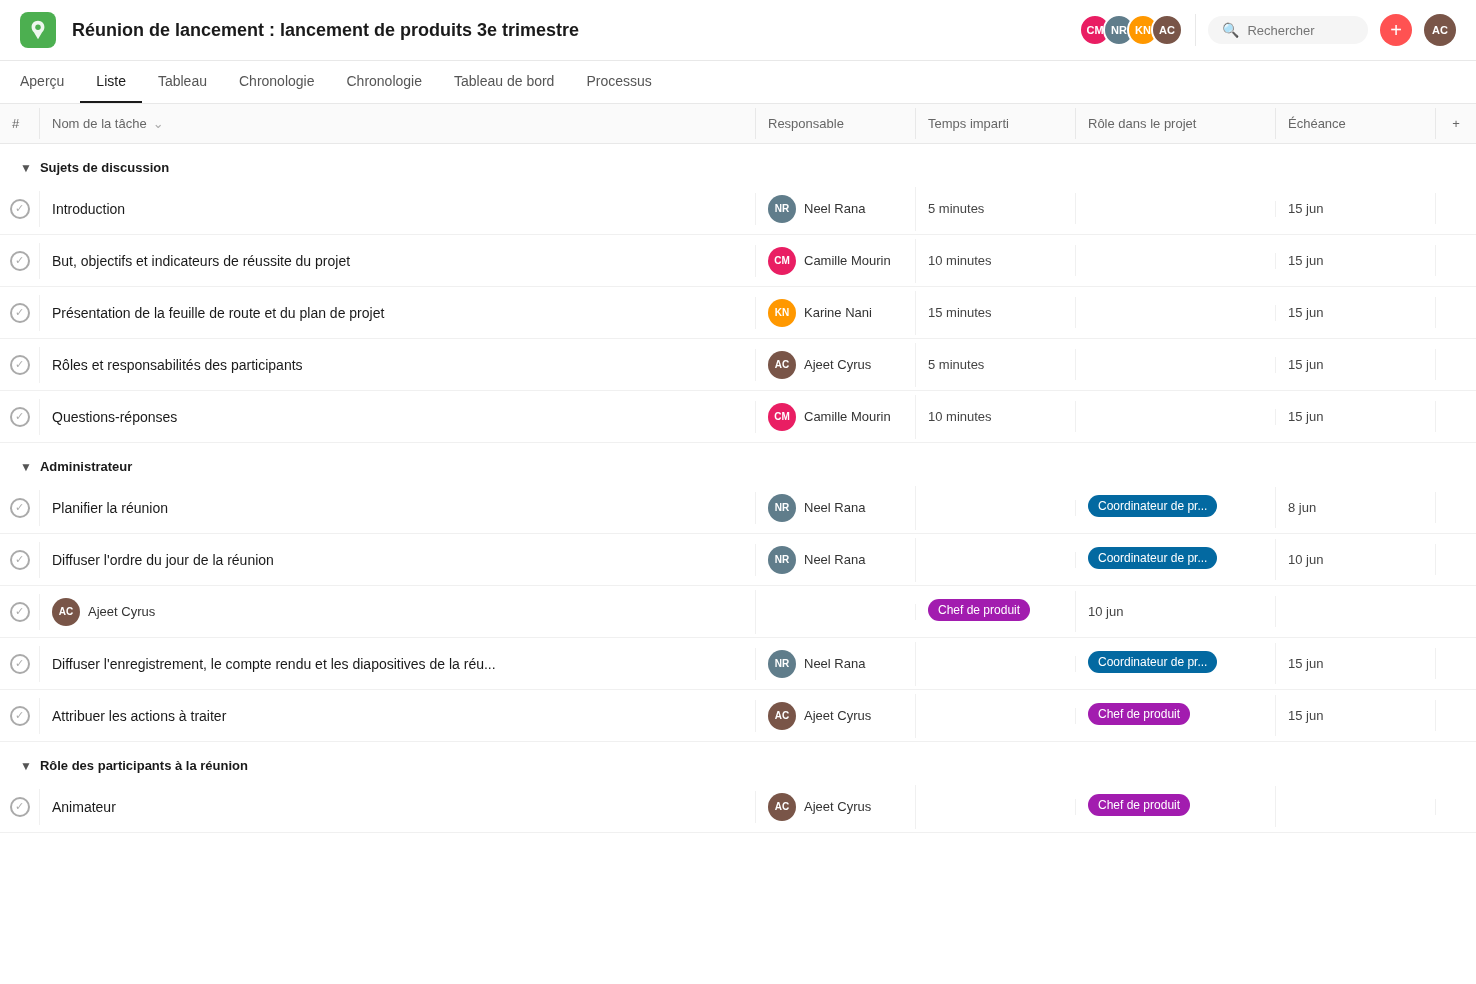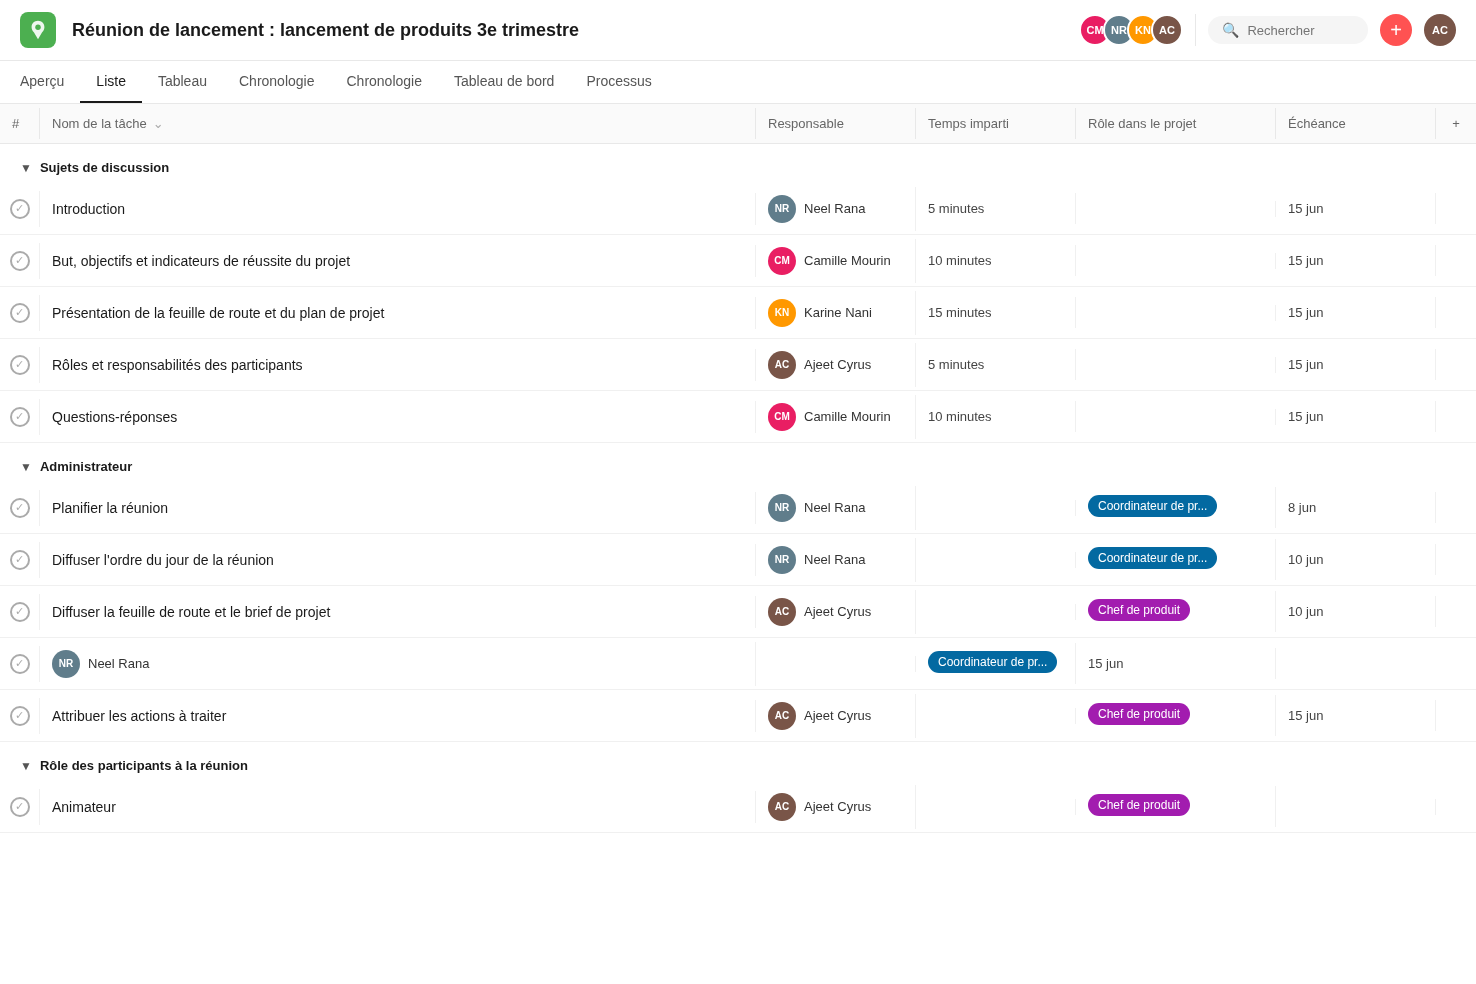--- a/index.html
+++ b/index.html
@@ -266,9 +266,6 @@
         <div class="check-icon">✓</div>
       </div>
       <div class="td">
-        <span>Diffuser la feuille de route et le brief de projet</span>
-      </div>
-      <div class="td">
         <div class="assignee-cell">
           <div class="avatar-circle" style="width:28px;height:28px;background:#795548;border-radius:50%;font-size:10px;color:white;display:flex;align-items:center;justify-content:center;">AC</div>
           <span class="assignee-name">Ajeet Cyrus</span>

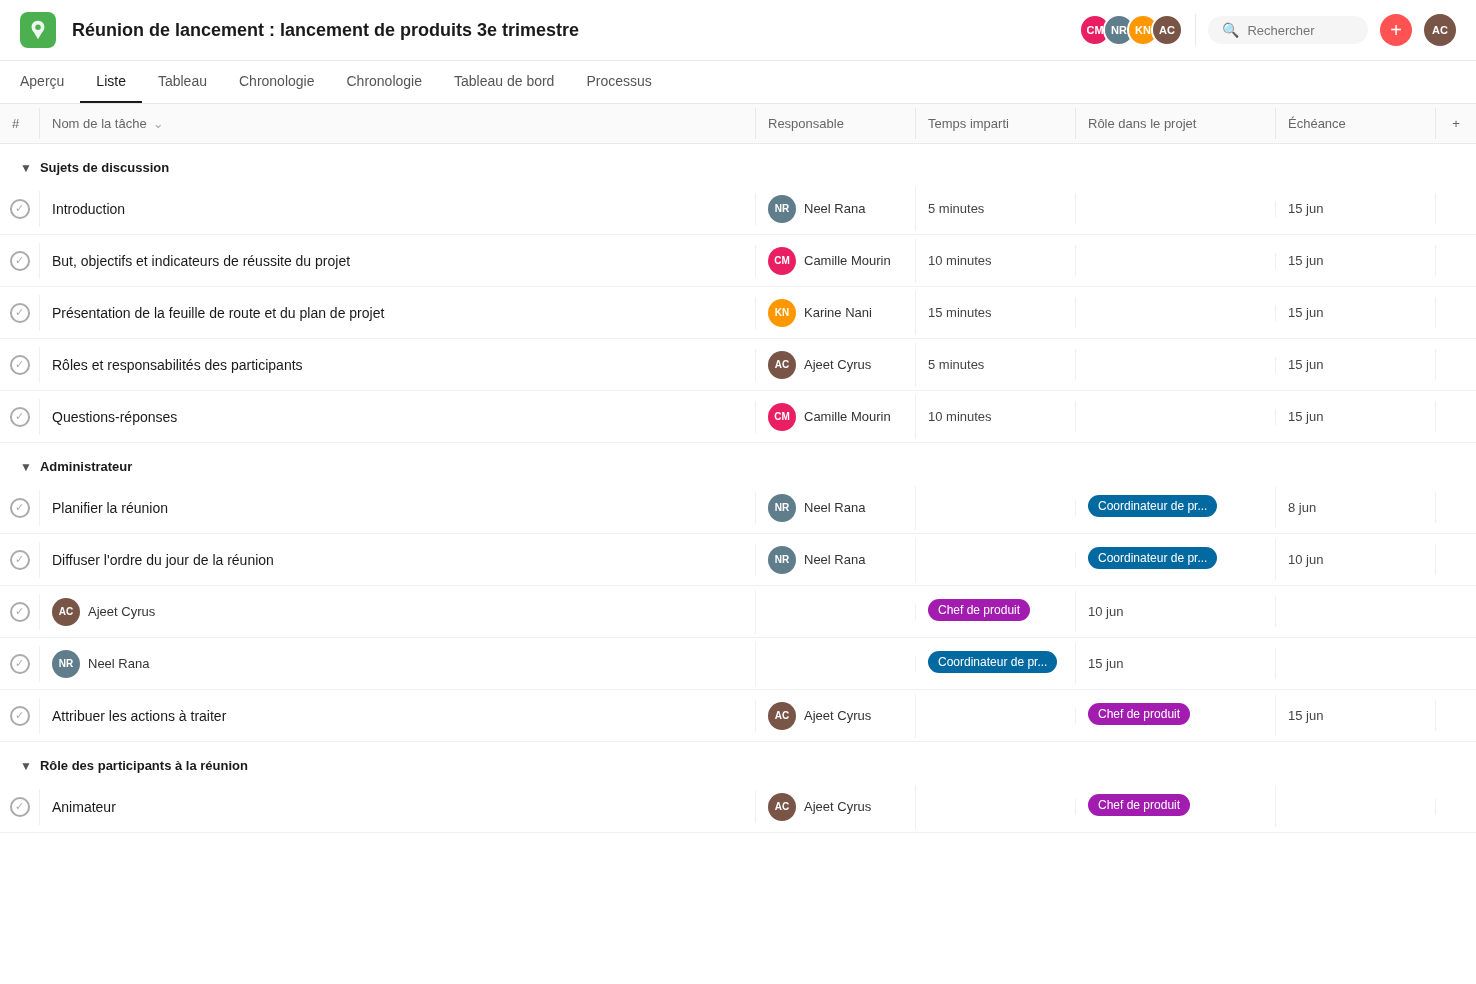--- a/index.html
+++ b/index.html
@@ -284,6 +284,9 @@
         <div class="check-icon">✓</div>
       </div>
       <div class="td">
+        <span>Diffuser l'enregistrement, le compte rendu et les diapositives de la réu...</span>
+      </div>
+      <div class="td">
         <div class="assignee-cell">
           <div class="avatar-circle" style="width:28px;height:28px;background:#607d8b;border-radius:50%;font-size:10px;color:white;display:flex;align-items:center;justify-content:center;">NR</div>
           <span class="assignee-name">Neel Rana</span>

